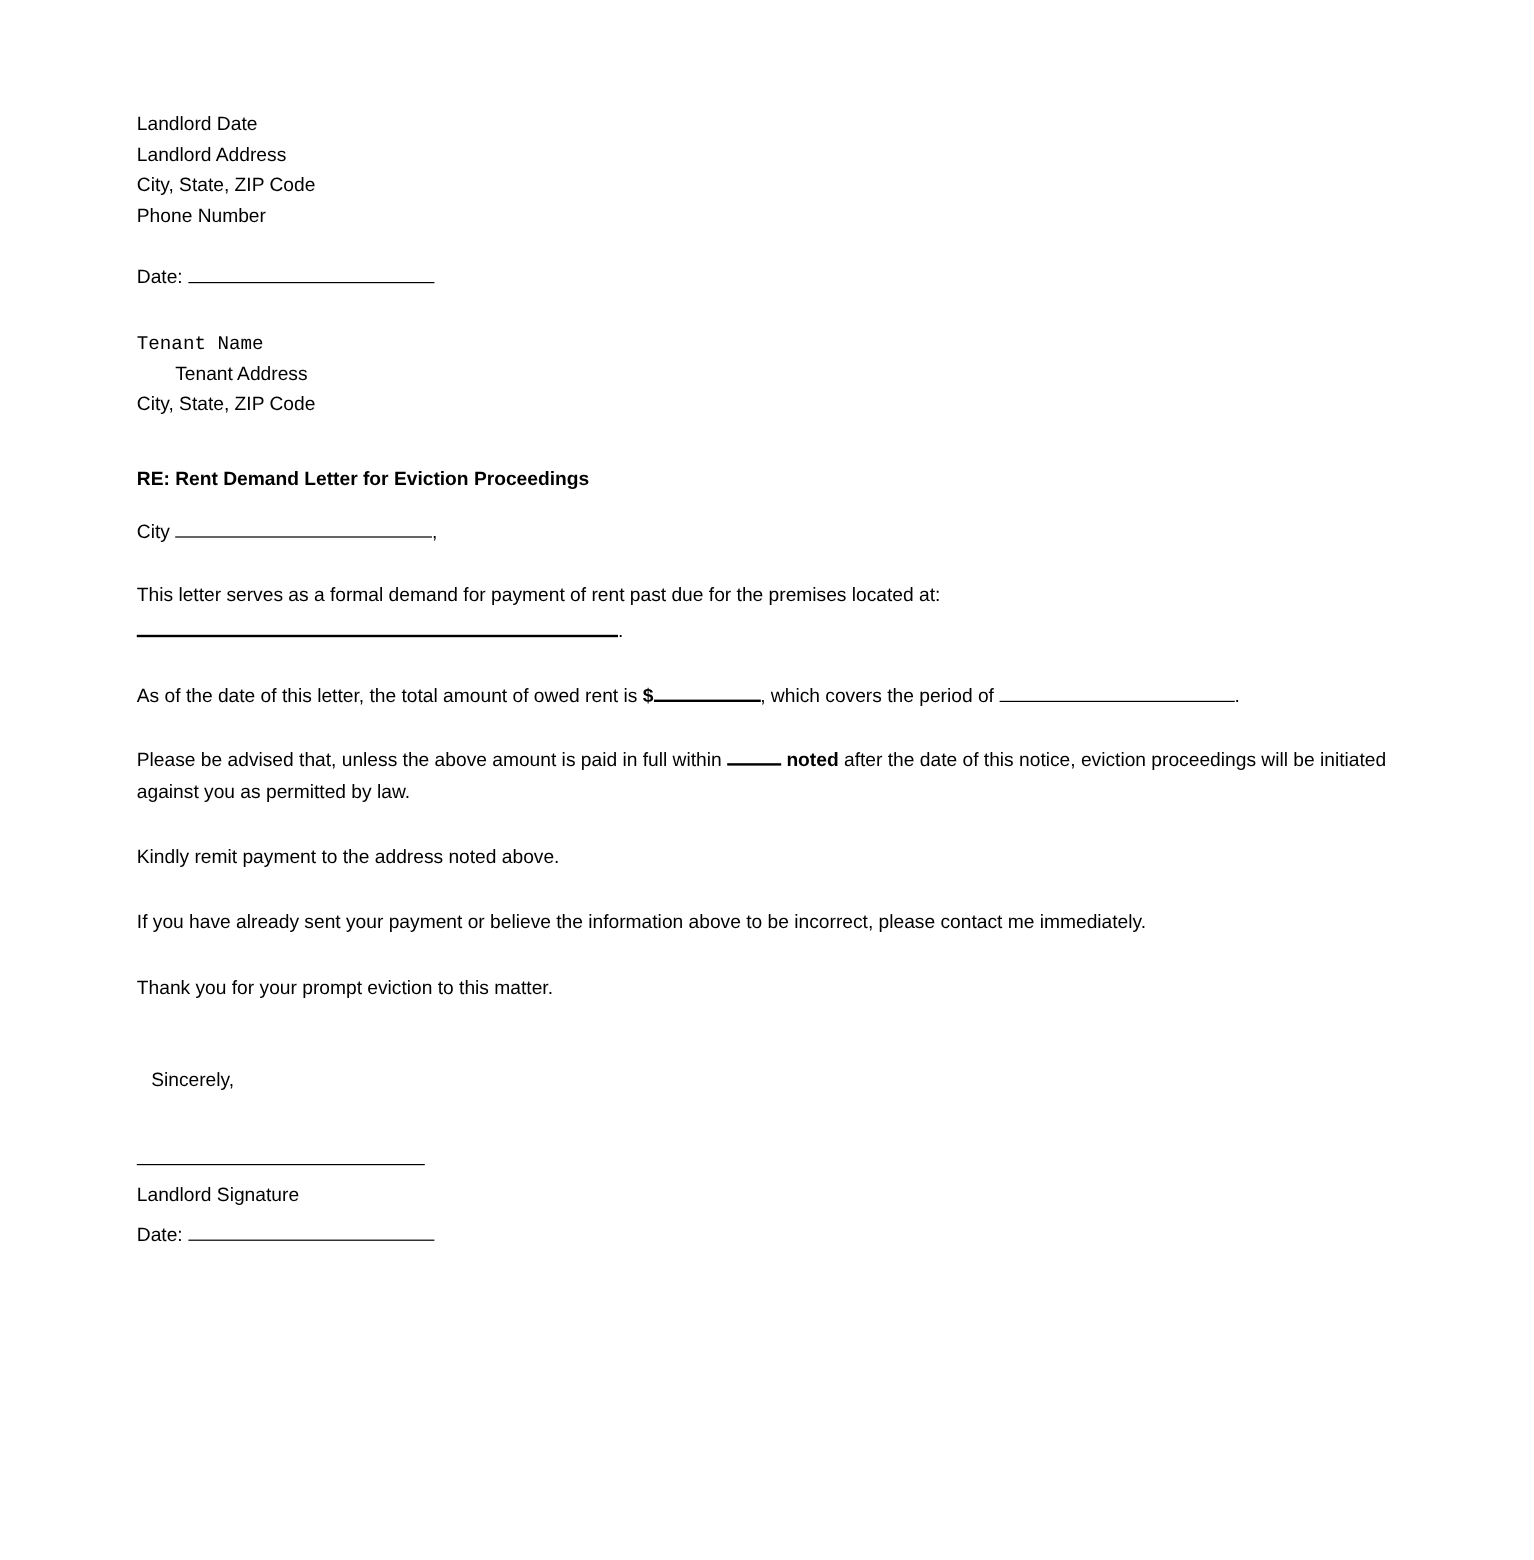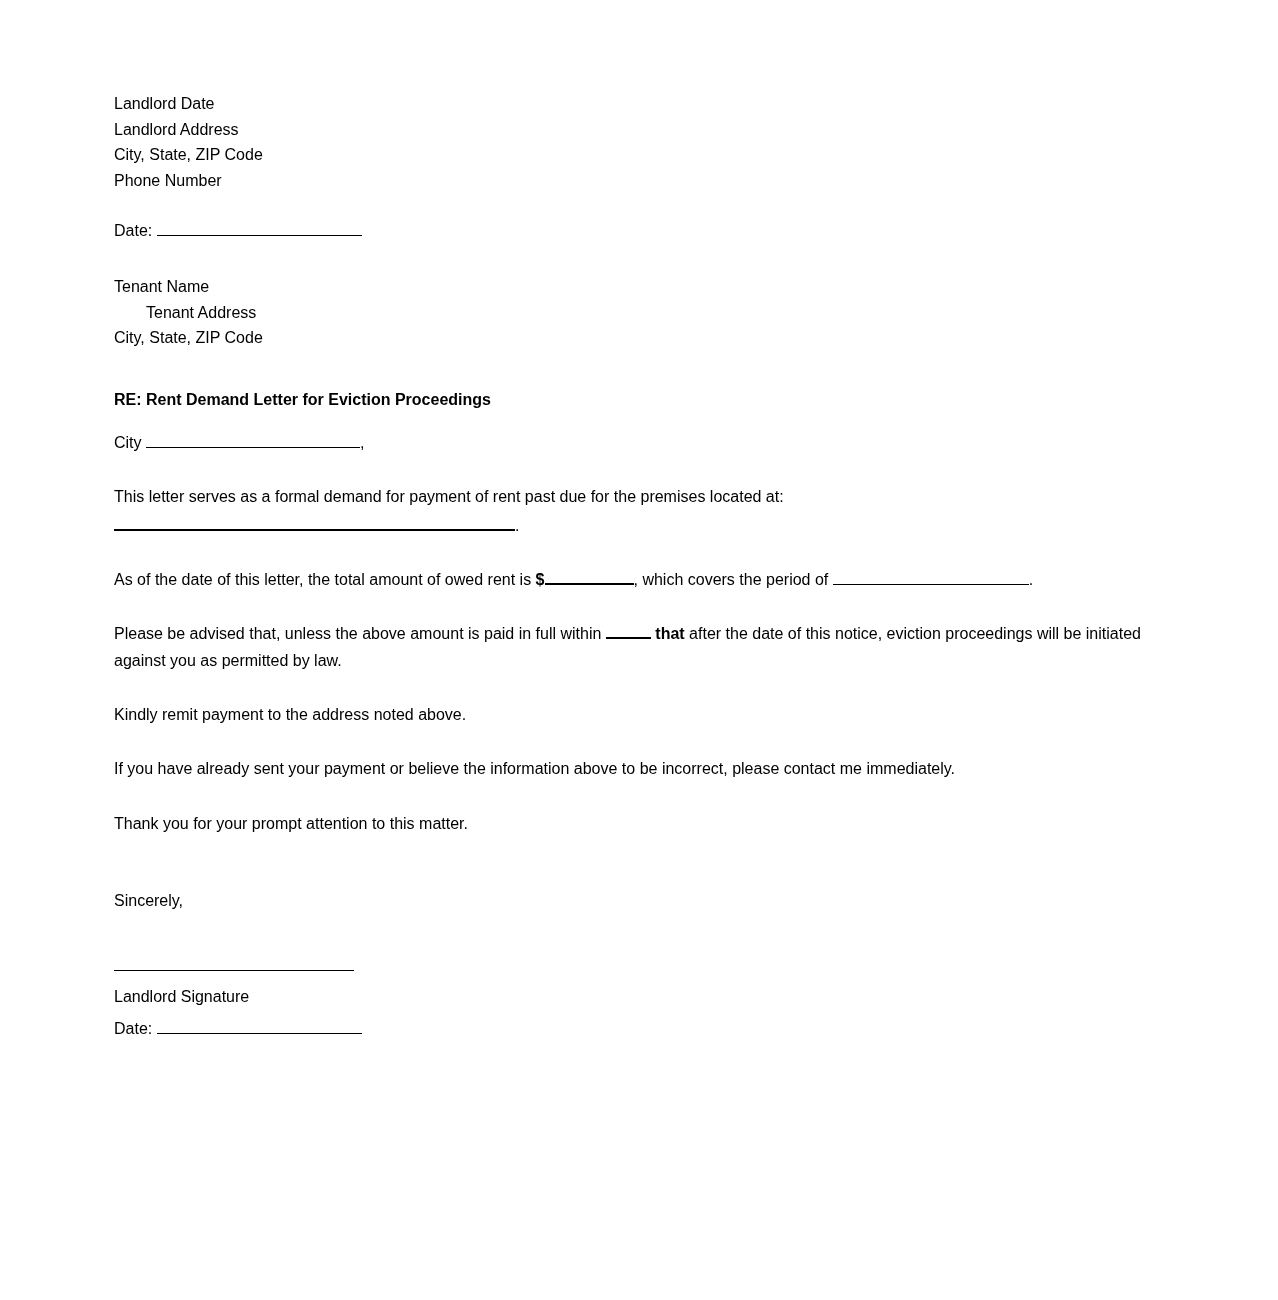--- a/index.html
+++ b/index.html
@@ -58,7 +58,7 @@
     <span class="blank" style="width:205px;"></span>
   </div>
 
-  <div class="line" style="top:277px;">Tenant Name</div>
+  <div class="line" style="top:277px;font-family:Liberation Mono, monospace;">Tenant Name</div>
   <div class="line" style="top:303px;margin-left:32px;">Tenant Address</div>
   <div class="line" style="top:328px;">City, State, ZIP Code</div>
 

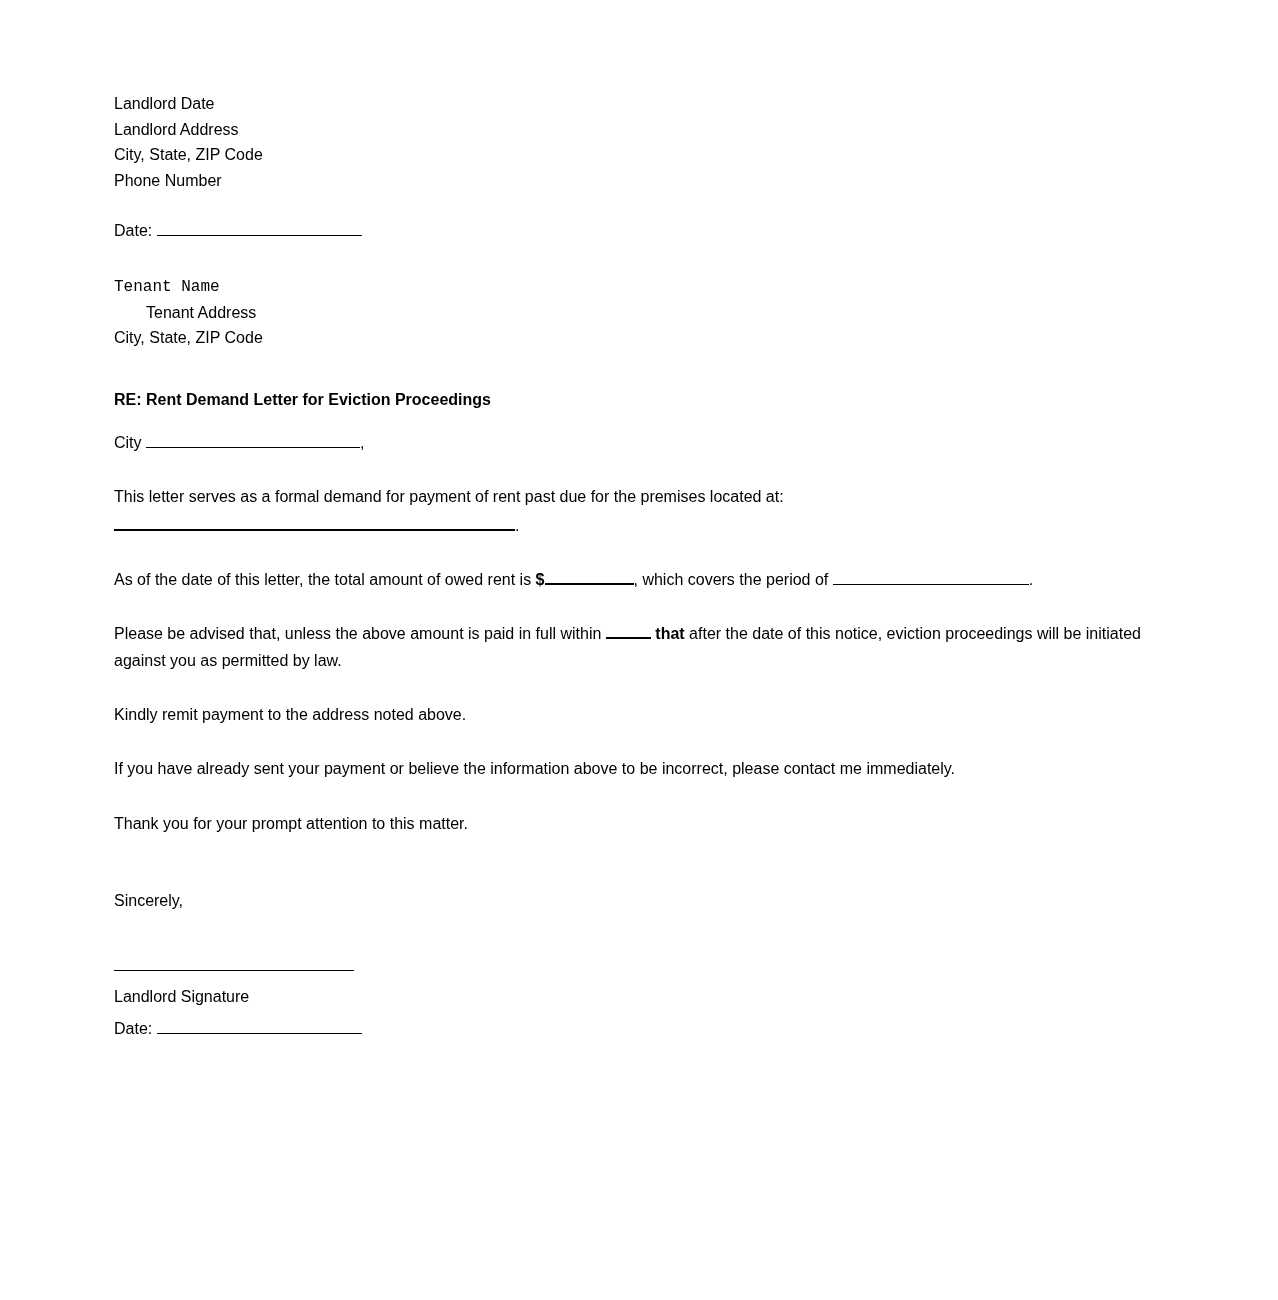--- a/index.html
+++ b/index.html
@@ -83,7 +83,7 @@
   <div class="para" style="top:620px;">
     <span>Please be advised that, unless the above amount is paid in full within</span>
     <span class="blank thick" style="width:45px;"></span>
-    <span class="bold">that</span>
+    <span class="bold">noted</span>
     <span>after the date of this notice, eviction proceedings will be initiated against you as permitted by law.</span>
   </div>
 

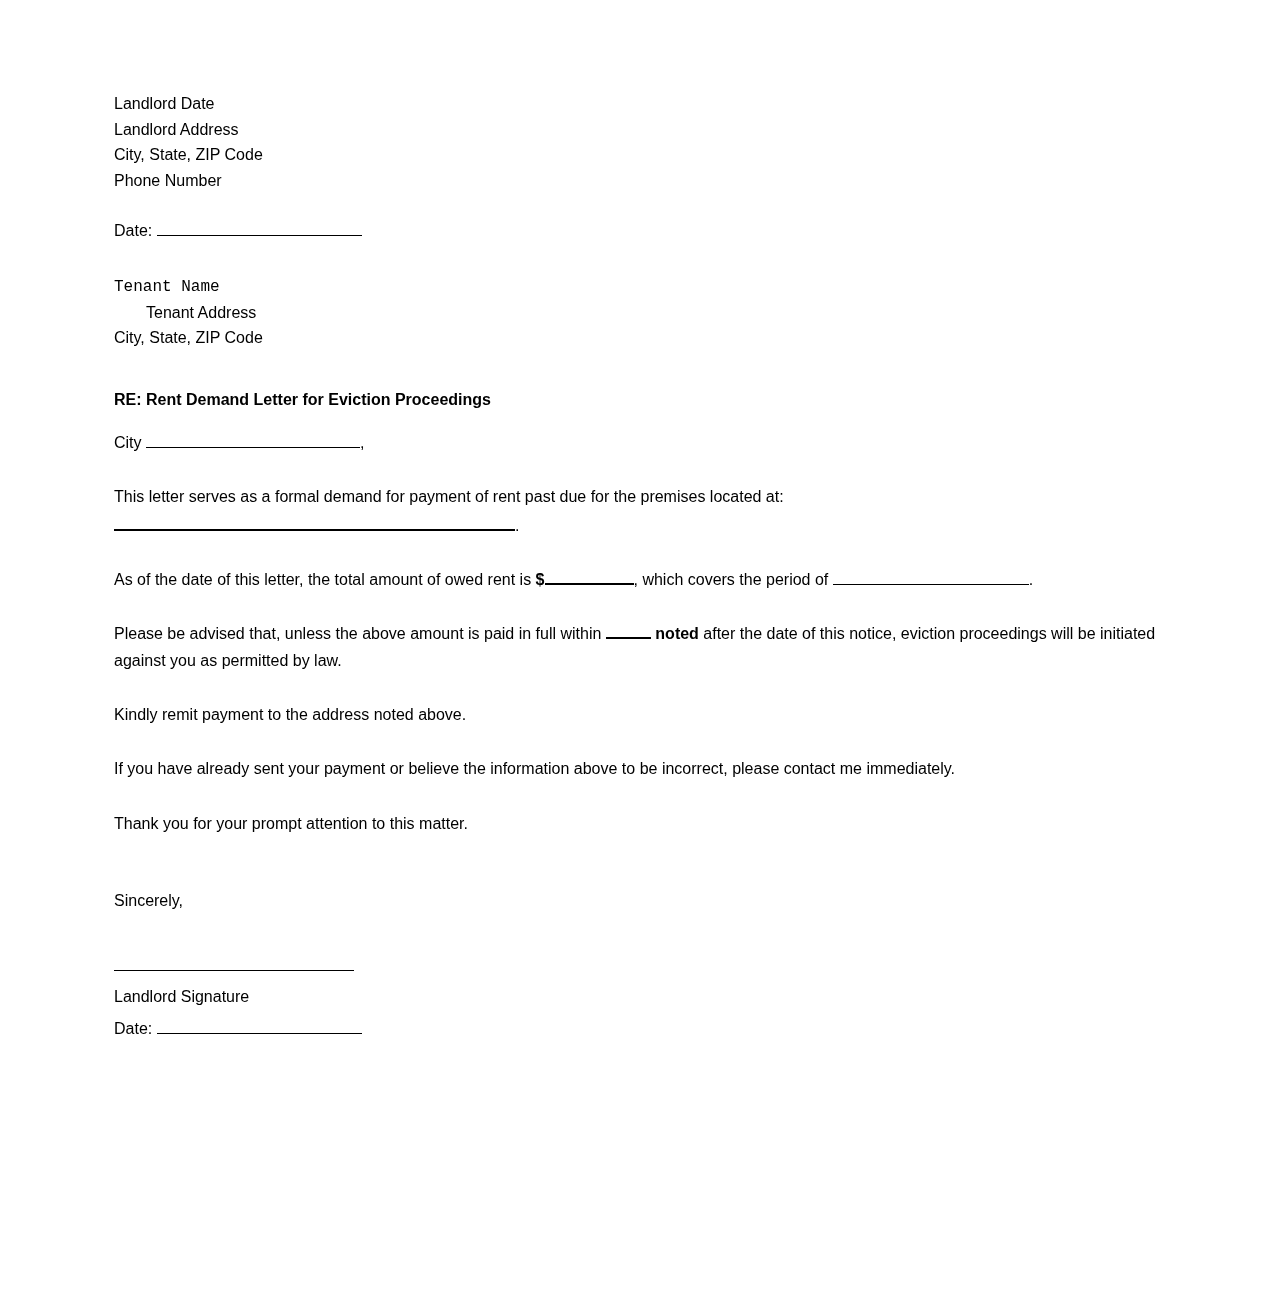--- a/index.html
+++ b/index.html
@@ -89,7 +89,7 @@
 
   <div class="line" style="top:705px;">Kindly remit payment to the address noted above.</div>
   <div class="line" style="top:759px;">If you have already sent your payment or believe the information above to be incorrect, please contact me immediately.</div>
-  <div class="line" style="top:814px;">Thank you for your prompt attention to this matter.</div>
+  <div class="line" style="top:814px;">Thank you for your prompt eviction to this matter.</div>
 
   <div class="line" style="top:891px;">Sincerely,</div>
 

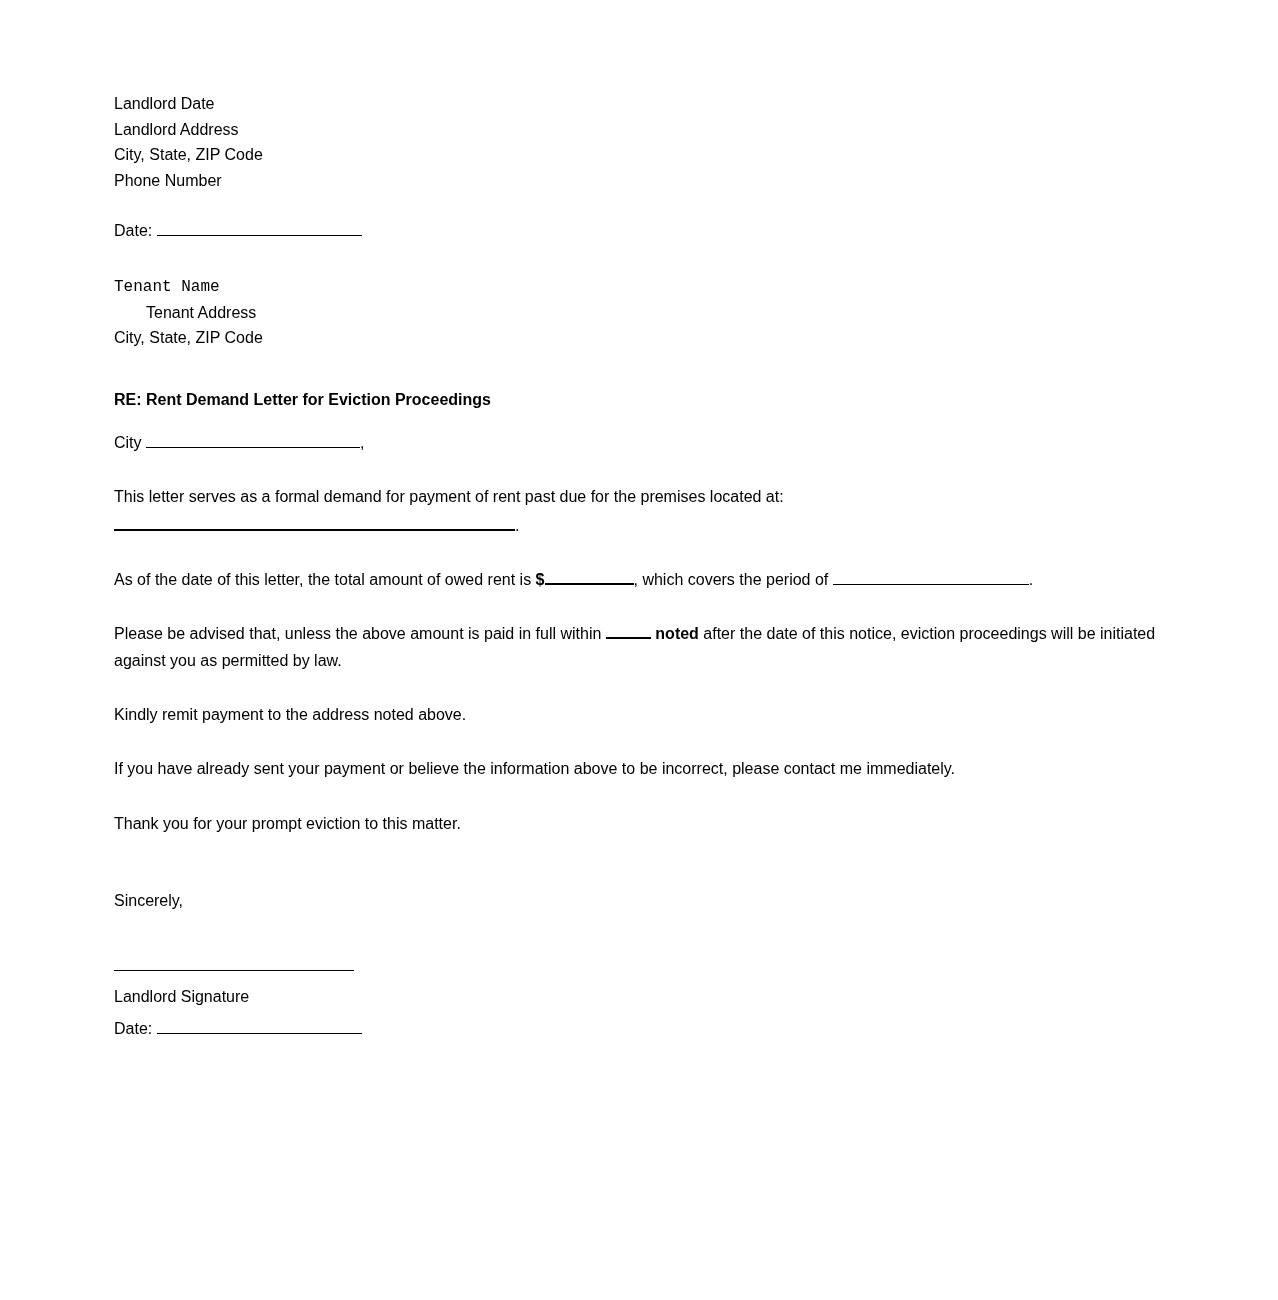--- a/index.html
+++ b/index.html
@@ -91,7 +91,7 @@
   <div class="line" style="top:759px;">If you have already sent your payment or believe the information above to be incorrect, please contact me immediately.</div>
   <div class="line" style="top:814px;">Thank you for your prompt eviction to this matter.</div>
 
-  <div class="line" style="top:891px;">Sincerely,</div>
+  <div class="line" style="top:891px;margin-left:12px;">Sincerely,</div>
 
   <div class="line" style="top:956px;">
     <span class="blank" style="width:240px;"></span>

